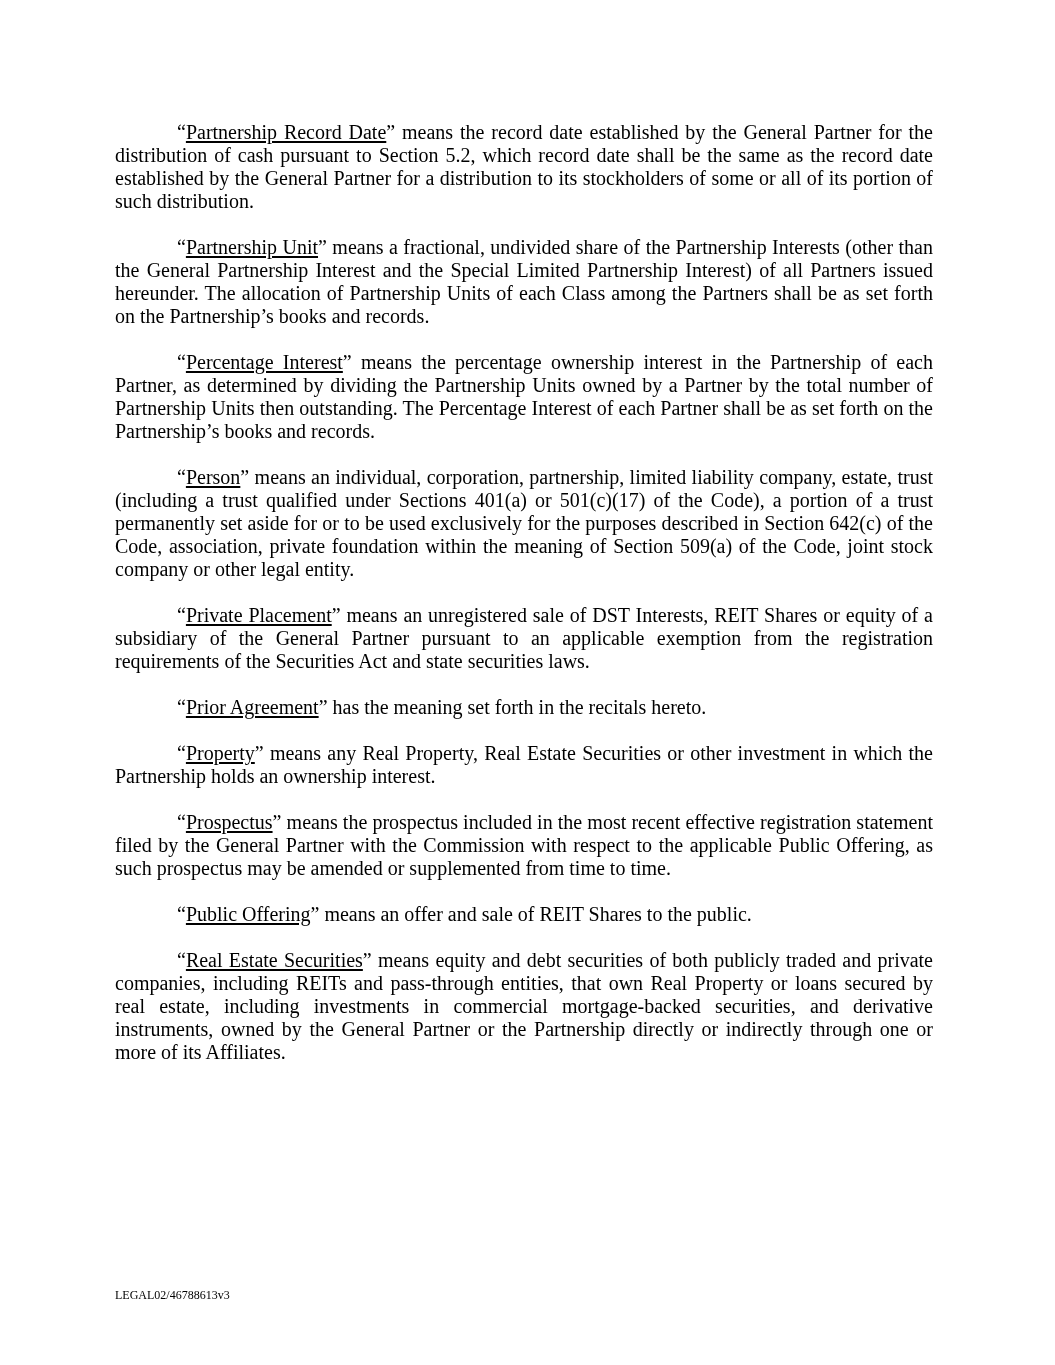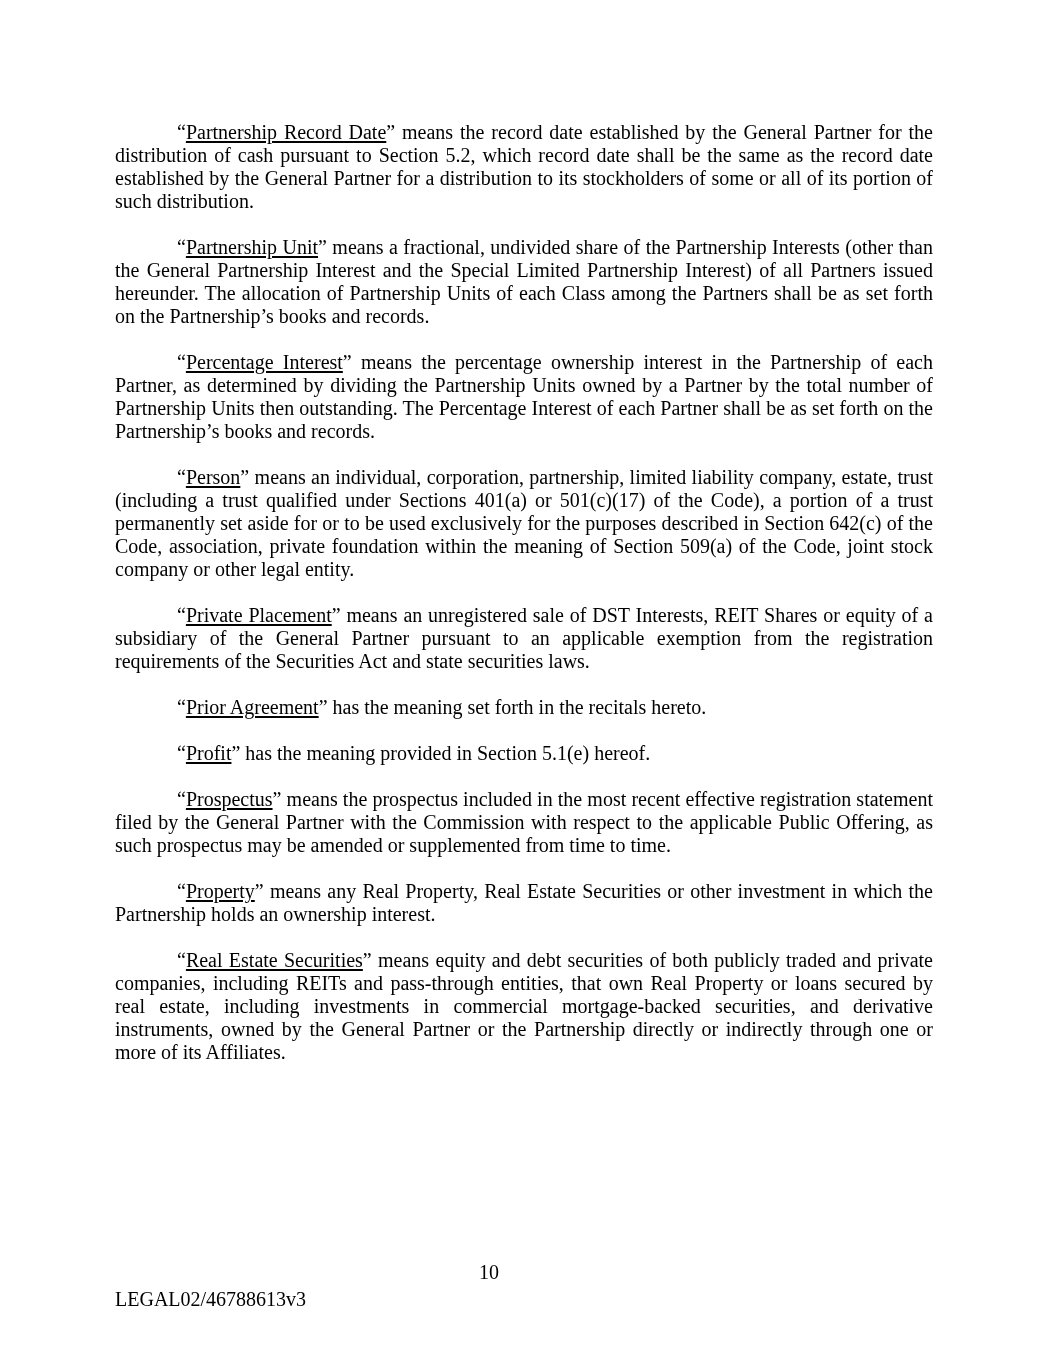--- a/index.html
+++ b/index.html
@@ -68,7 +68,6 @@
 
     <p class="def-para"><span>“</span><span class="term">Prior Agreement</span><span>” has the meaning set forth in the recitals hereto.</span></p>
 
-    <p class="def-para"><span>“</span><span class="term">Profit</span><span>” has the meaning provided in Section 5.1(e) hereof.</span></p>
 
     <p class="def-para"><span>“</span><span class="term">Prospectus</span><span>” means the prospectus included in the most recent effective registration statement filed by the General Partner with the Commission with respect to the applicable Public Offering, as such prospectus may be amended or supplemented from time to time.</span></p>
 

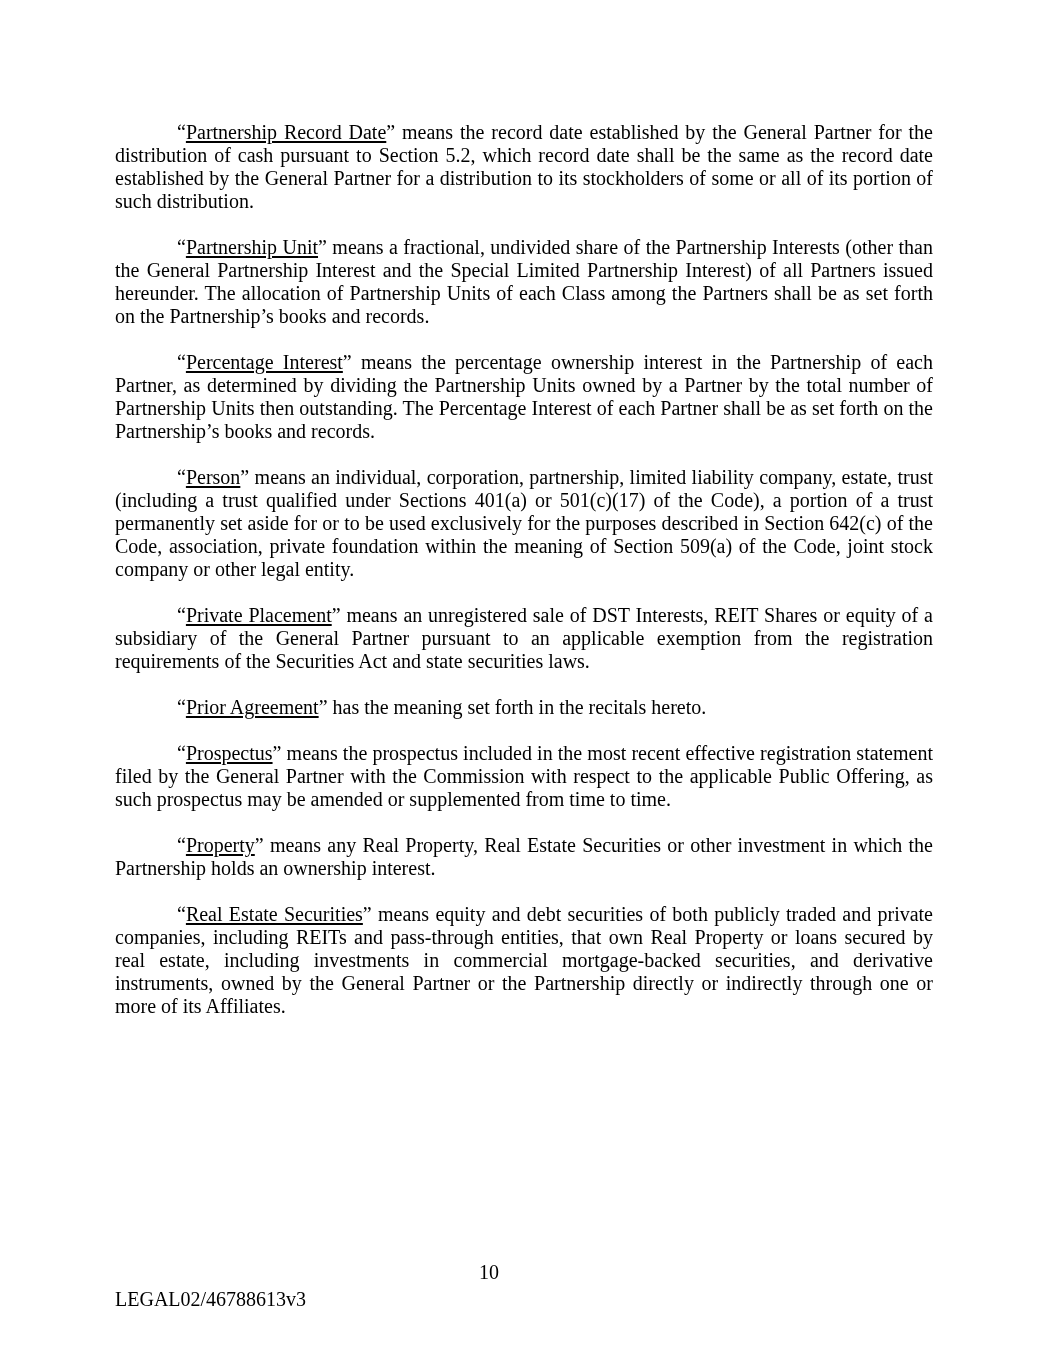--- a/index.html
+++ b/index.html
@@ -69,9 +69,9 @@
     <p class="def-para"><span>“</span><span class="term">Prior Agreement</span><span>” has the meaning set forth in the recitals hereto.</span></p>
 
 
+    <p class="def-para"><span>“</span><span class="term">Property</span><span>” means any Real Property, Real Estate Securities or other investment in which the Partnership holds an ownership interest.</span></p>
+
     <p class="def-para"><span>“</span><span class="term">Prospectus</span><span>” means the prospectus included in the most recent effective registration statement filed by the General Partner with the Commission with respect to the applicable Public Offering, as such prospectus may be amended or supplemented from time to time.</span></p>
-
-    <p class="def-para"><span>“</span><span class="term">Property</span><span>” means any Real Property, Real Estate Securities or other investment in which the Partnership holds an ownership interest.</span></p>
 
 
     <p class="def-para"><span>“</span><span class="term">Real Estate Securities</span><span>” means equity and debt securities of both publicly traded and private companies, including REITs and pass-through entities, that own Real Property or loans secured by real estate, including investments in commercial mortgage-backed securities, and derivative instruments, owned by the General Partner or the Partnership directly or indirectly through one or more of its Affiliates.</span></p>

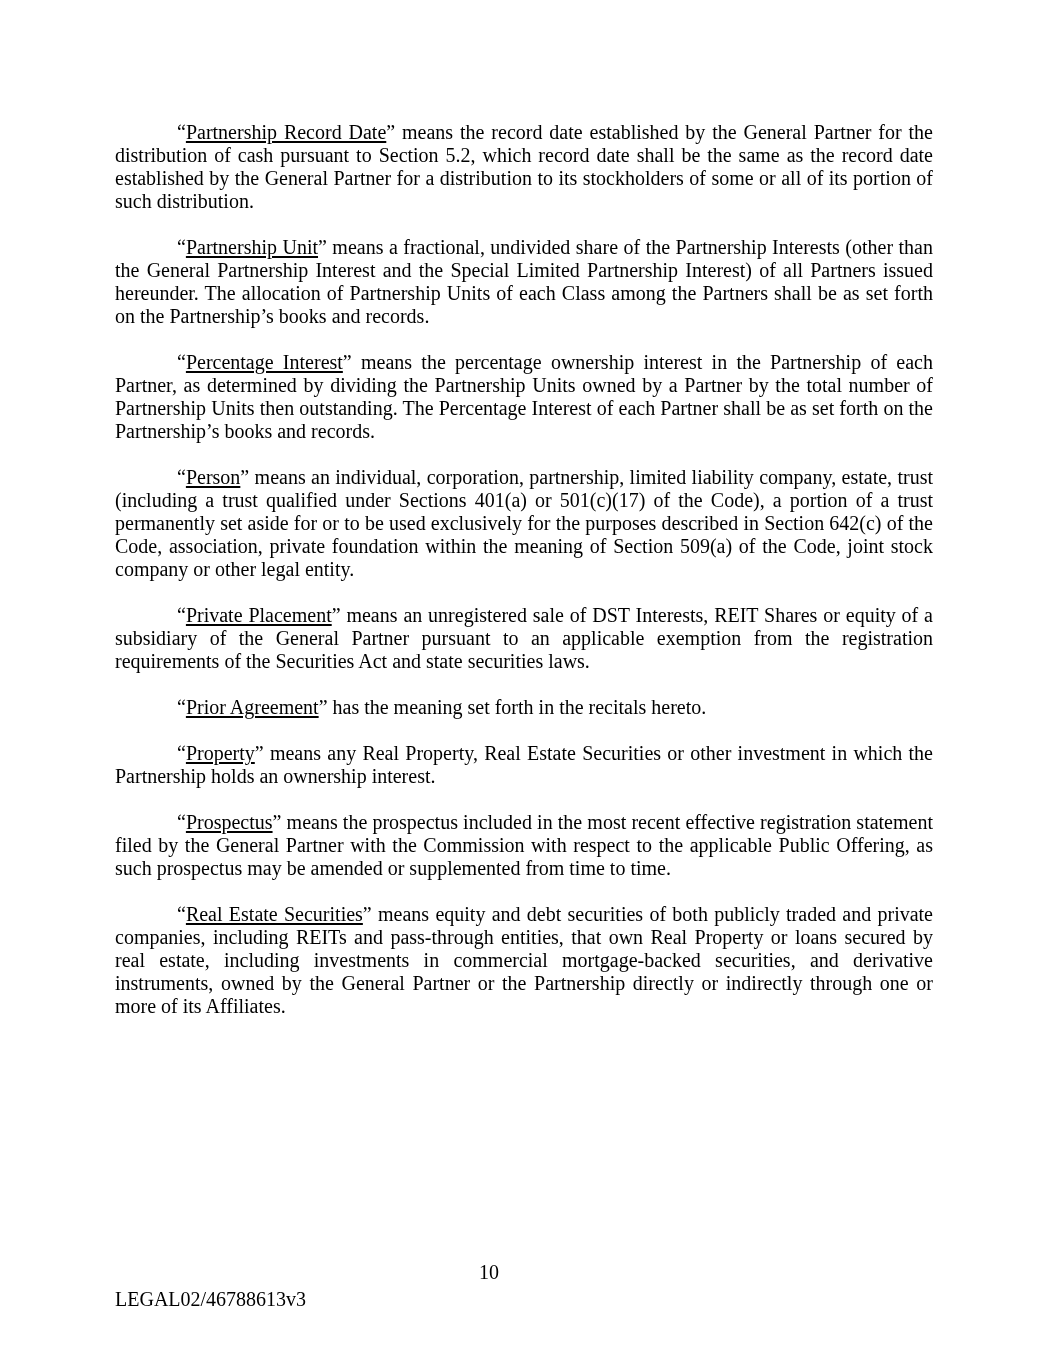--- a/index.html
+++ b/index.html
@@ -73,6 +73,7 @@
 
     <p class="def-para"><span>“</span><span class="term">Prospectus</span><span>” means the prospectus included in the most recent effective registration statement filed by the General Partner with the Commission with respect to the applicable Public Offering, as such prospectus may be amended or supplemented from time to time.</span></p>
 
+    <p class="def-para"><span>“</span><span class="term">Public Offering</span><span>” means an offer and sale of REIT Shares to the public.</span></p>
 
     <p class="def-para"><span>“</span><span class="term">Real Estate Securities</span><span>” means equity and debt securities of both publicly traded and private companies, including REITs and pass-through entities, that own Real Property or loans secured by real estate, including investments in commercial mortgage-backed securities, and derivative instruments, owned by the General Partner or the Partnership directly or indirectly through one or more of its Affiliates.</span></p>
 

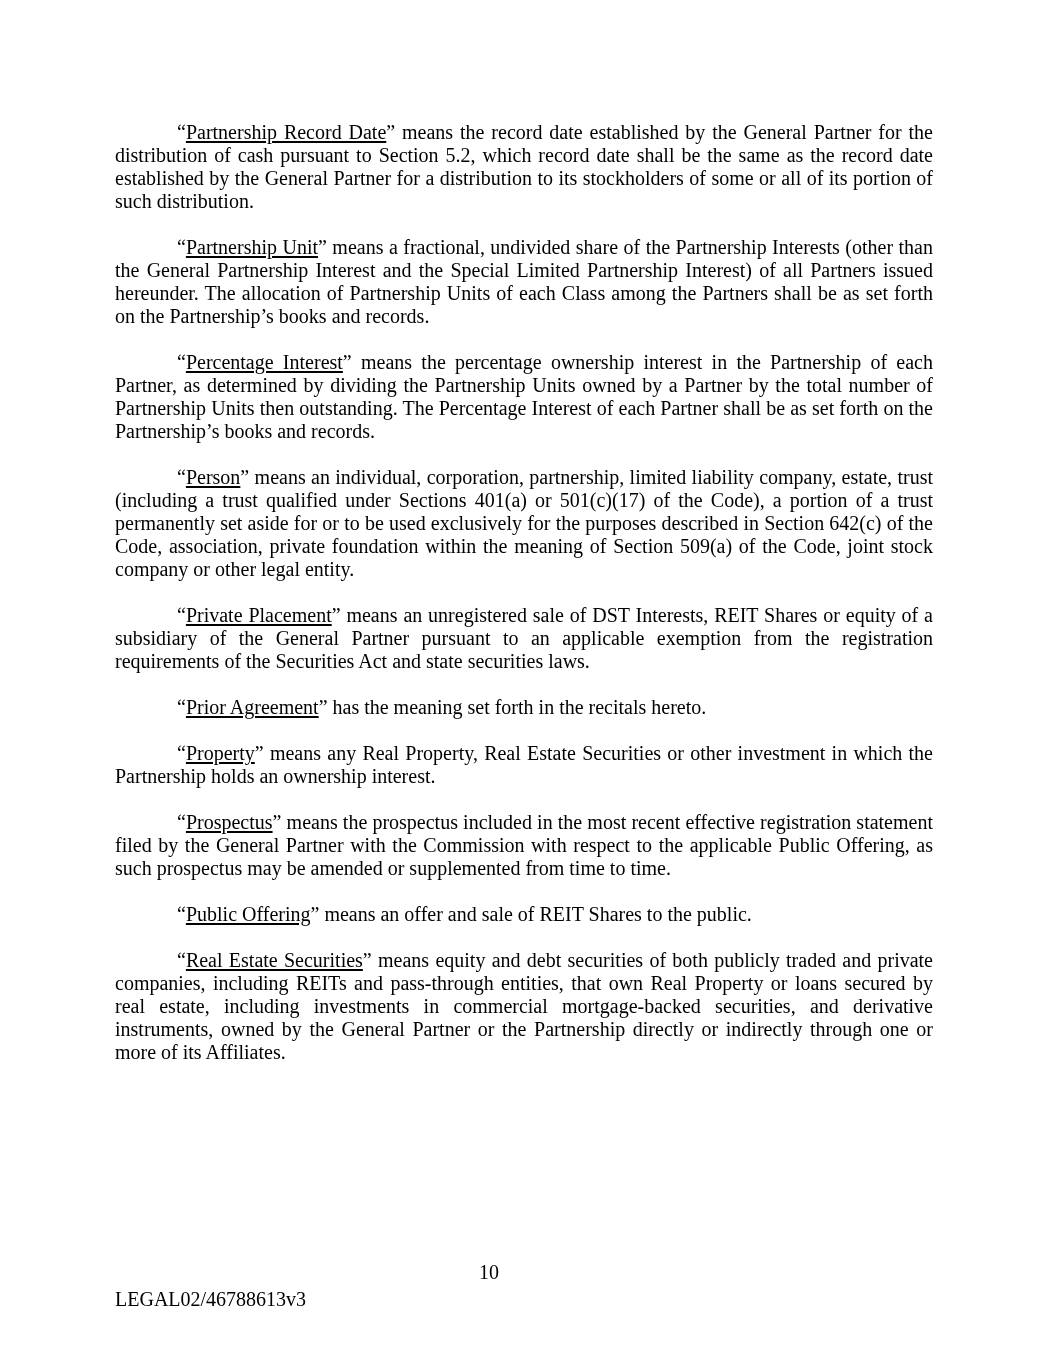--- a/index.html
+++ b/index.html
@@ -79,7 +79,6 @@
 
   </div>
 
-  <div class="page-num">10</div>
   <div class="doc-id">LEGAL02/46788613v3</div>
 </div>
 

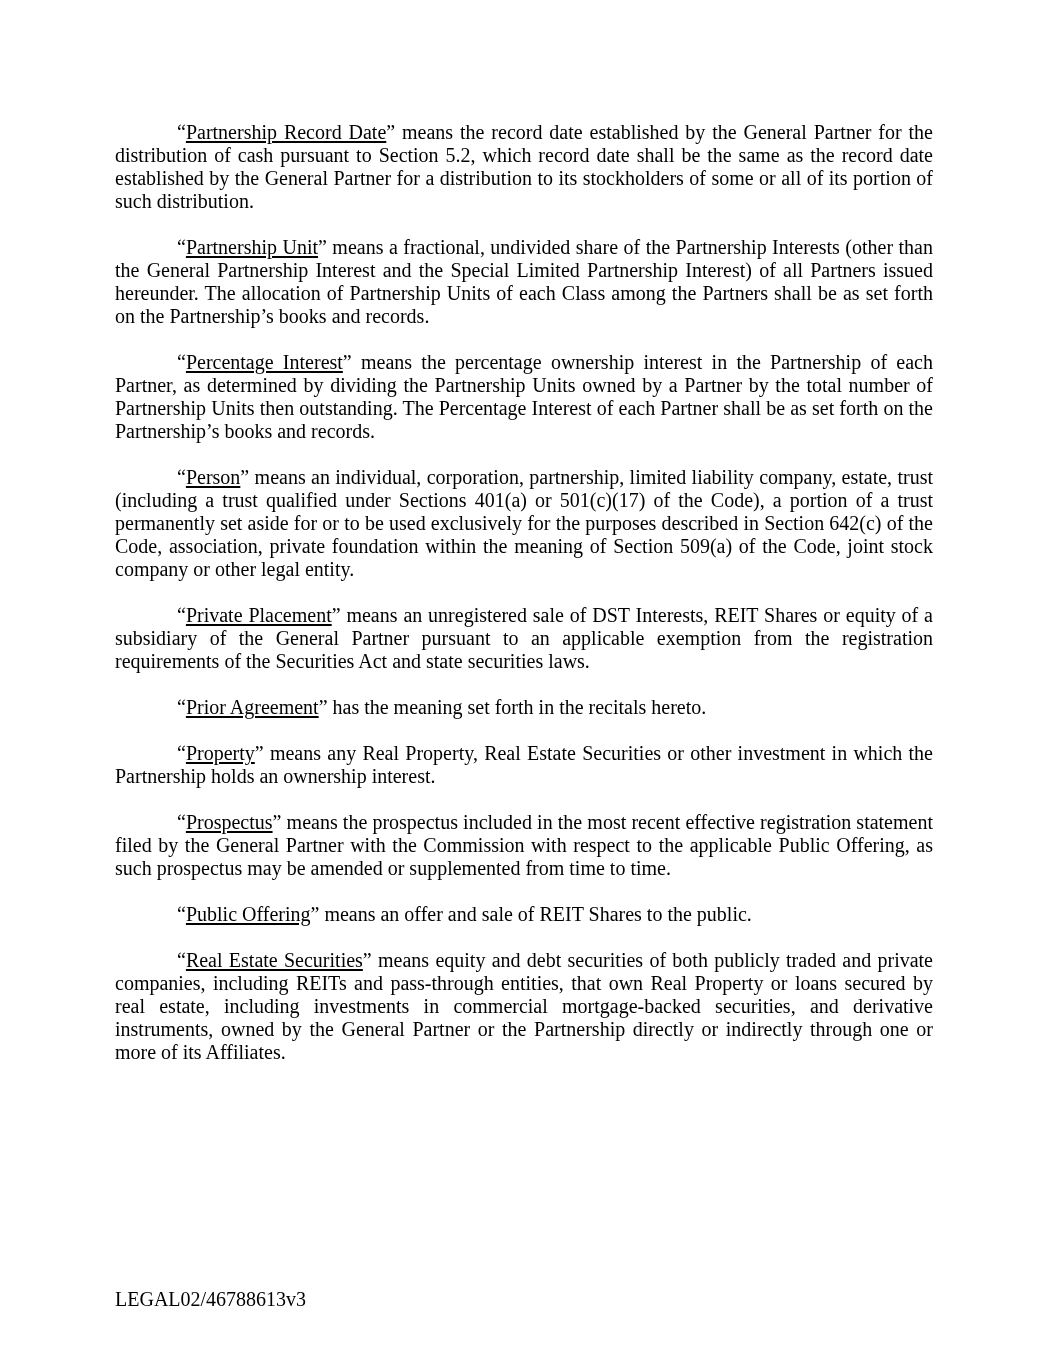--- a/index.html
+++ b/index.html
@@ -45,7 +45,7 @@
     position: absolute;
     left: 115px;
     top: 1288px;
-    font-size: 20px;
+    font-size: 12px;
   }
 </style>
 </head>

